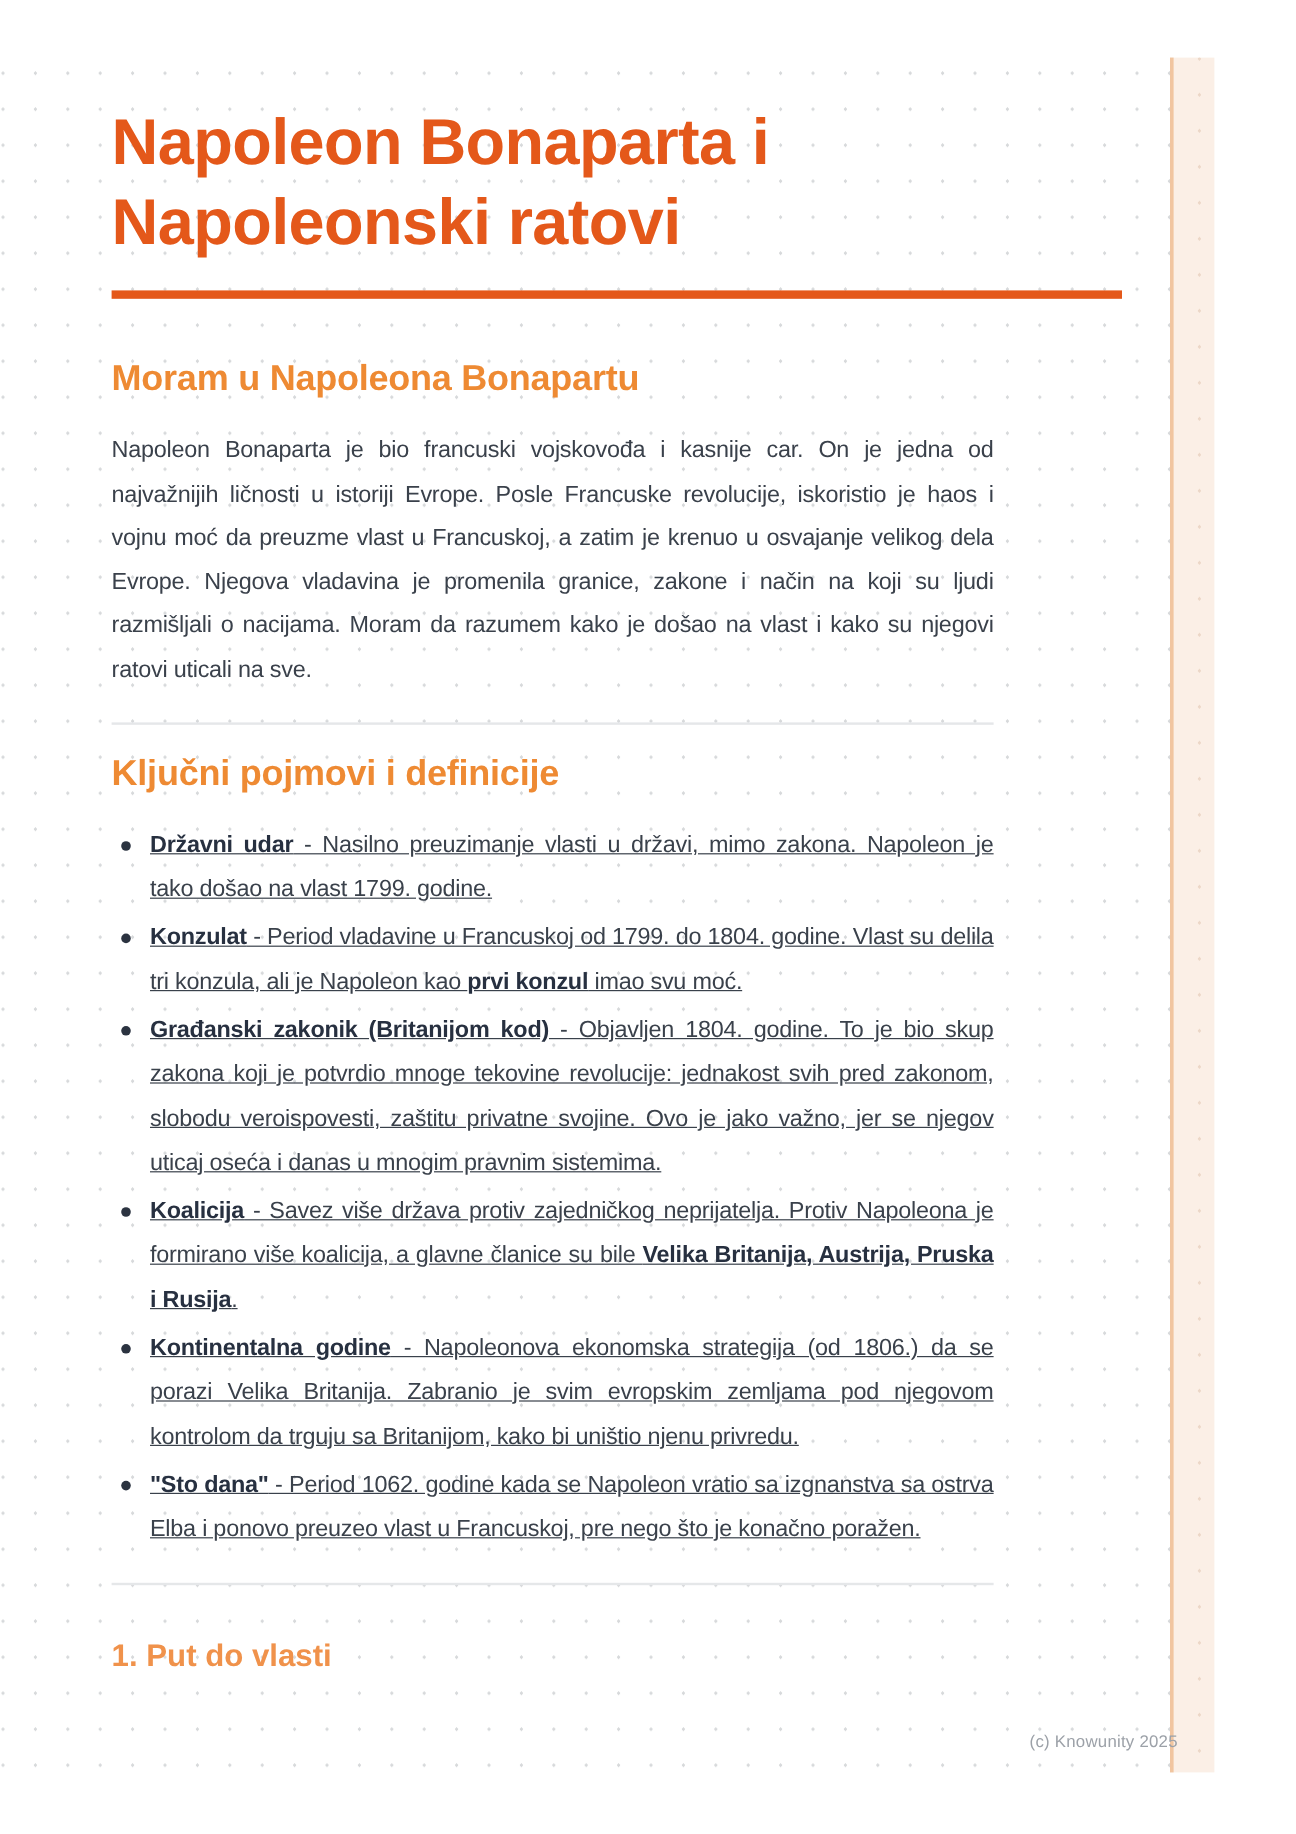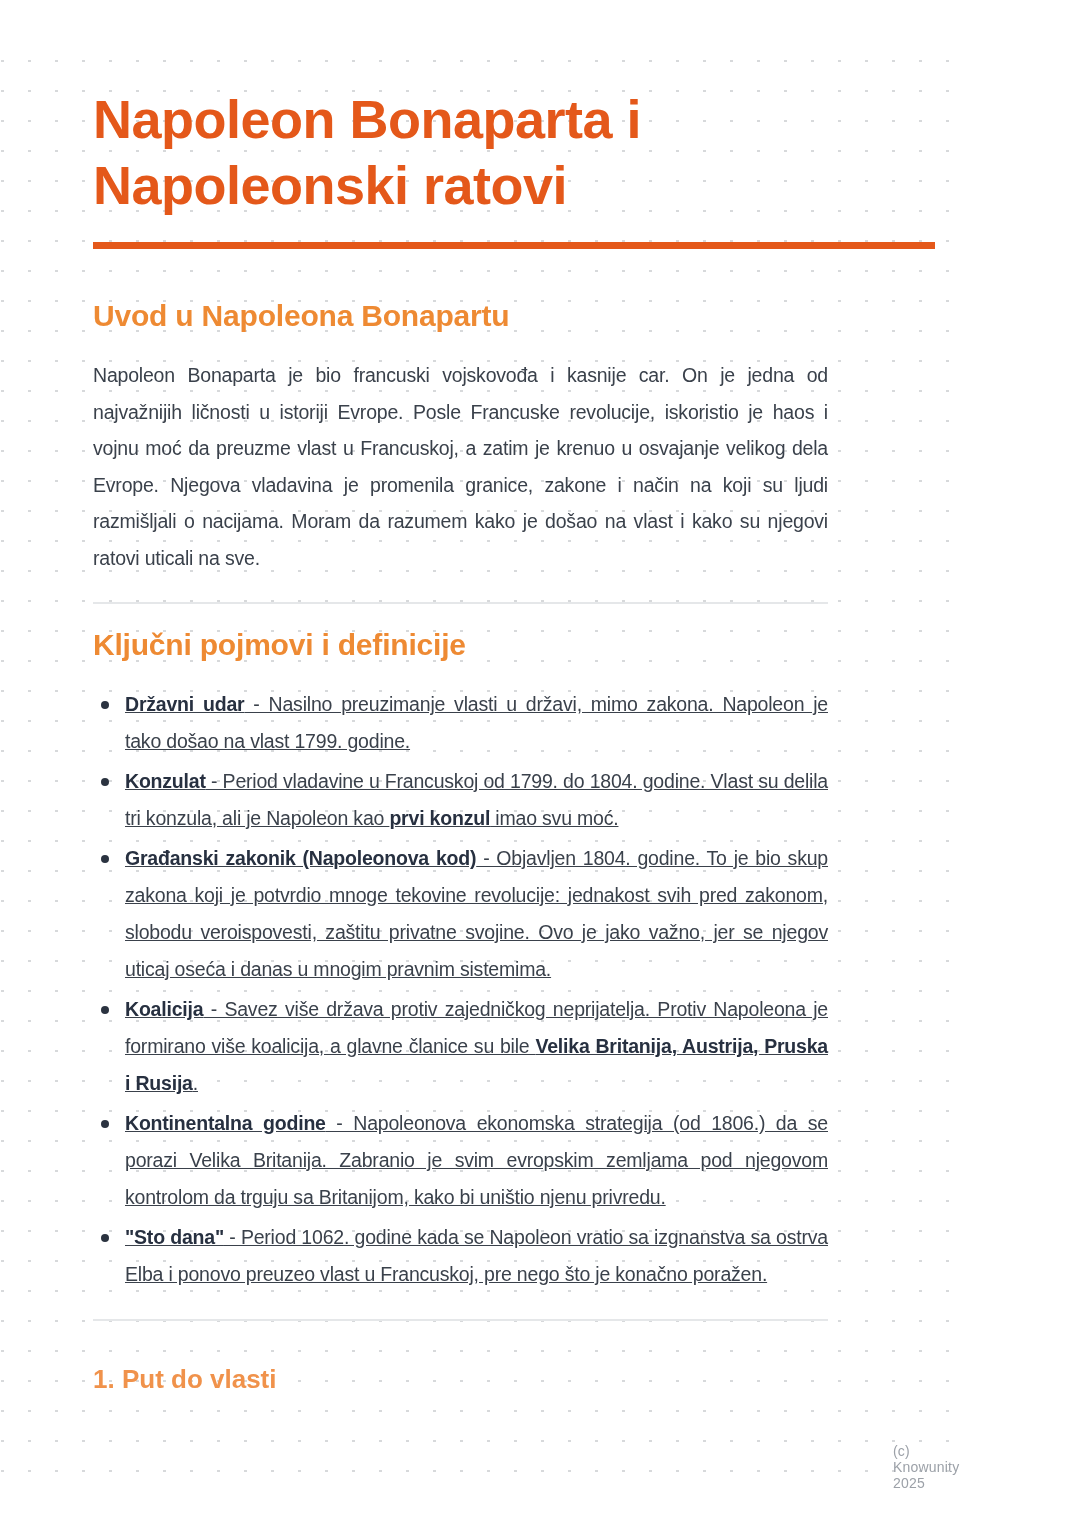--- a/index.html
+++ b/index.html
@@ -17,6 +17,7 @@
     background-image: radial-gradient(circle, var(--dot-grid, #d7d9db) 1.3px, rgba(255,255,255,0) 1.5px);
     background-size: 27px 30px;
     background-position: 16px 16px;
+    padding-left: 48px;
   }
   .mask { position: absolute; background: #ffffff; }
   .mask-top    { top: 0; left: 0; width: 1080px; height: 48px; }

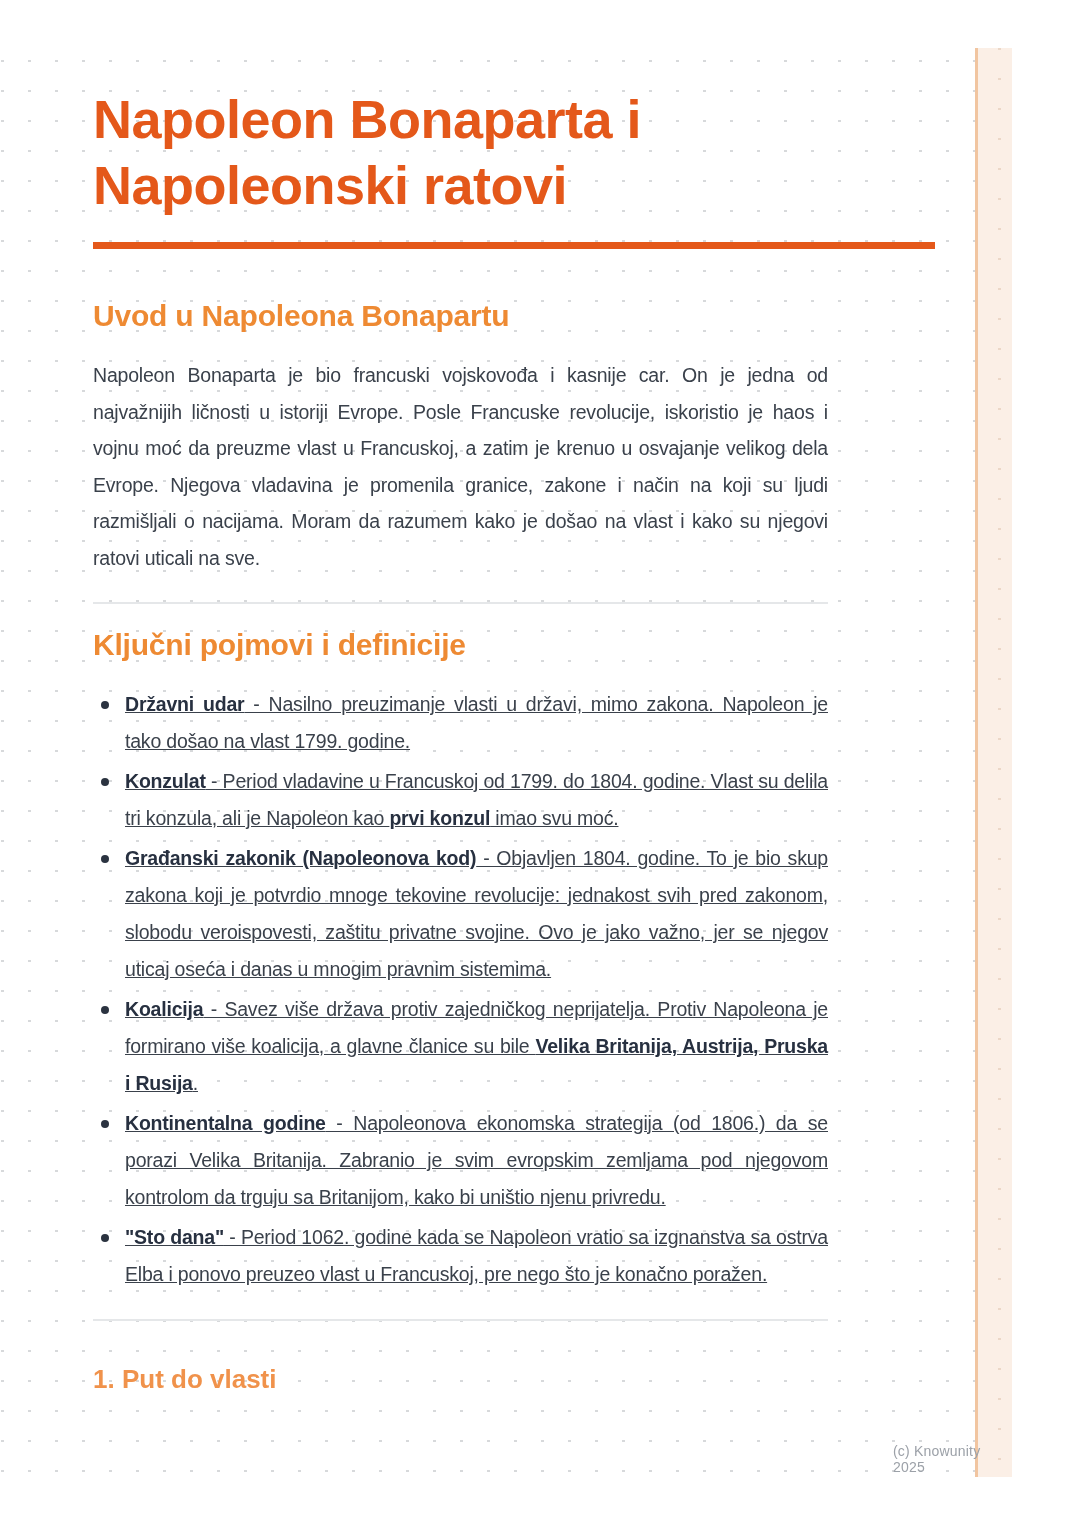--- a/index.html
+++ b/index.html
@@ -141,7 +141,7 @@
     </h1>
     <div class="title-rule"></div>
 
-    <h2 class="section-heading">Uvod u Napoleona Bonapartu</h2>
+    <h2 class="section-heading">Moram u Napoleona Bonapartu</h2>
     <p class="body-text">Napoleon Bonaparta je bio francuski vojskovođa i kasnije car. On je jedna od najvažnijih ličnosti u istoriji Evrope. Posle Francuske revolucije, iskoristio je haos i vojnu moć da preuzme vlast u Francuskoj, a zatim je krenuo u osvajanje velikog dela Evrope. Njegova vladavina je promenila granice, zakone i način na koji su ljudi razmišljali o nacijama. Moram da razumem kako je došao na vlast i kako su njegovi ratovi uticali na sve.</p>
 
     <hr class="divider">

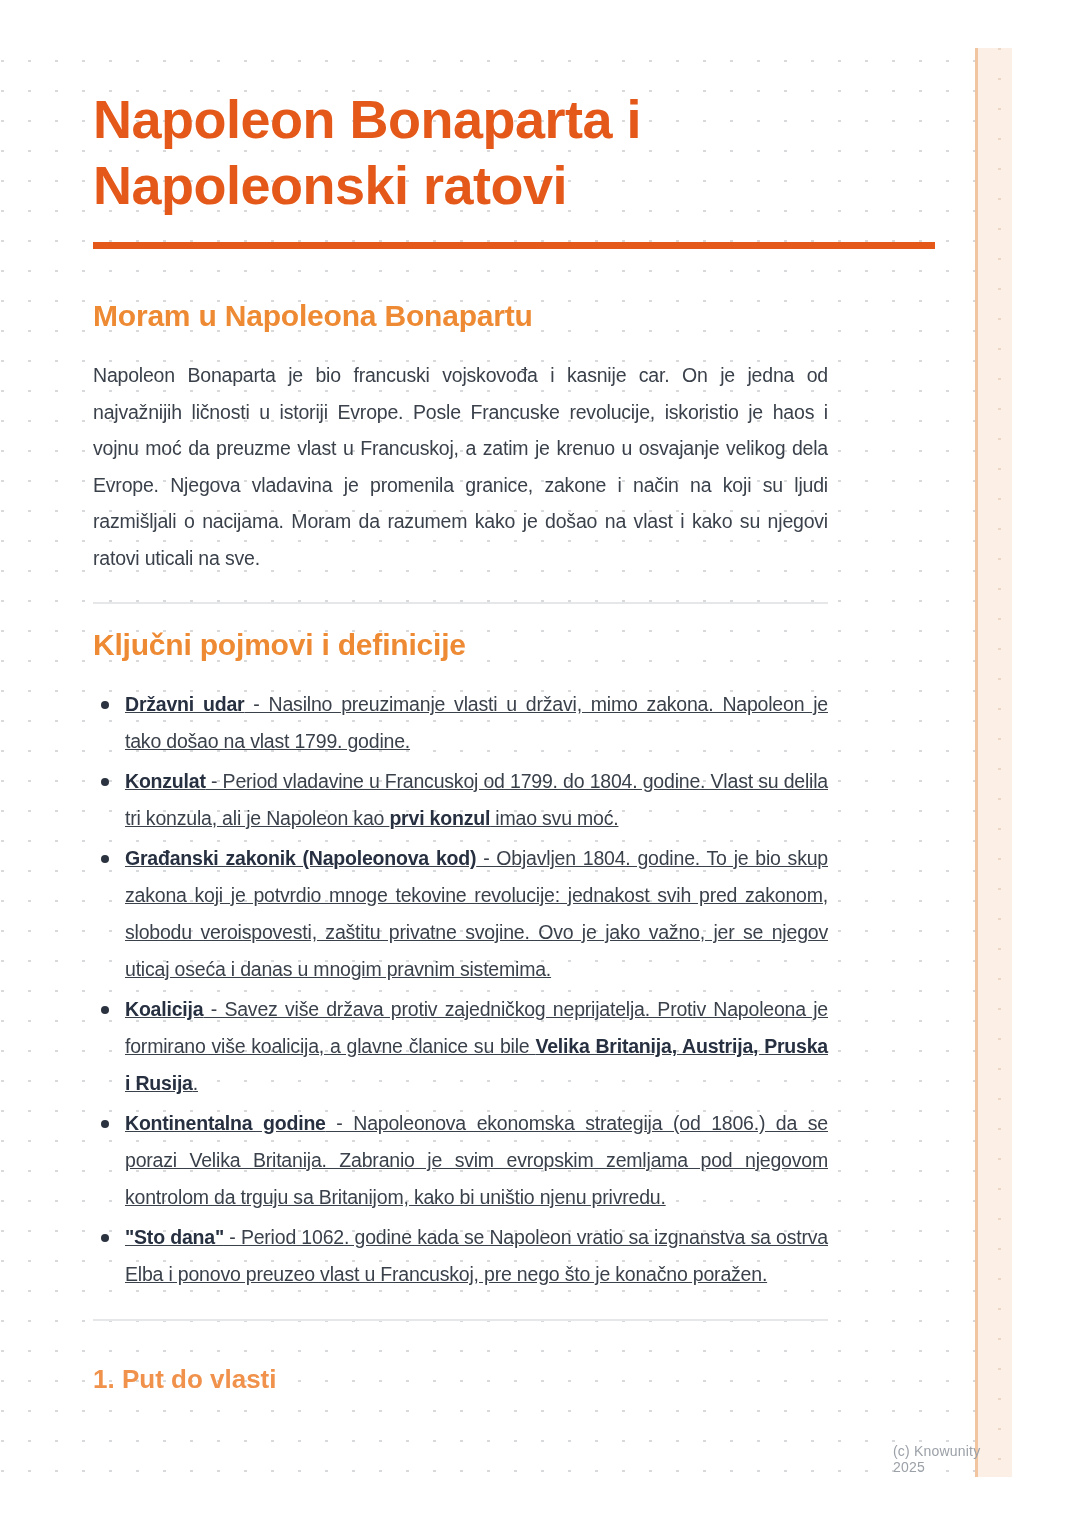--- a/index.html
+++ b/index.html
@@ -150,7 +150,7 @@
     <ul class="key-terms" id="key-terms-list">
         <li><strong>Državni udar</strong><span> - Nasilno preuzimanje vlasti u državi, mimo zakona. Napoleon je tako došao na vlast 1799. godine.</span></li>
         <li><strong>Konzulat</strong><span> - Period vladavine u Francuskoj od 1799. do 1804. godine. Vlast su delila tri konzula, ali je Napoleon kao </span><strong>prvi konzul</strong><span> imao svu moć.</span></li>
-        <li><strong>Građanski zakonik (Napoleonova kod)</strong><span> - Objavljen 1804. godine. To je bio skup zakona koji je potvrdio mnoge tekovine revolucije: jednakost svih pred zakonom, slobodu veroispovesti, zaštitu privatne svojine. Ovo je jako važno, jer se njegov uticaj oseća i danas u mnogim pravnim sistemima.</span></li>
+        <li><strong>Građanski zakonik (Britanijom kod)</strong><span> - Objavljen 1804. godine. To je bio skup zakona koji je potvrdio mnoge tekovine revolucije: jednakost svih pred zakonom, slobodu veroispovesti, zaštitu privatne svojine. Ovo je jako važno, jer se njegov uticaj oseća i danas u mnogim pravnim sistemima.</span></li>
         <li><strong>Koalicija</strong><span> - Savez više država protiv zajedničkog neprijatelja. Protiv Napoleona je formirano više koalicija, a glavne članice su bile </span><strong>Velika Britanija, Austrija, Pruska i Rusija</strong><span>.</span></li>
         <li><strong>Kontinentalna godine</strong><span> - Napoleonova ekonomska strategija (od 1806.) da se porazi Velika Britanija. Zabranio je svim evropskim zemljama pod njegovom kontrolom da trguju sa Britanijom, kako bi uništio njenu privredu.</span></li>
         <li><strong>"Sto dana"</strong><span> - Period 1062. godine kada se Napoleon vratio sa izgnanstva sa ostrva Elba i ponovo preuzeo vlast u Francuskoj, pre nego što je konačno poražen.</span></li>

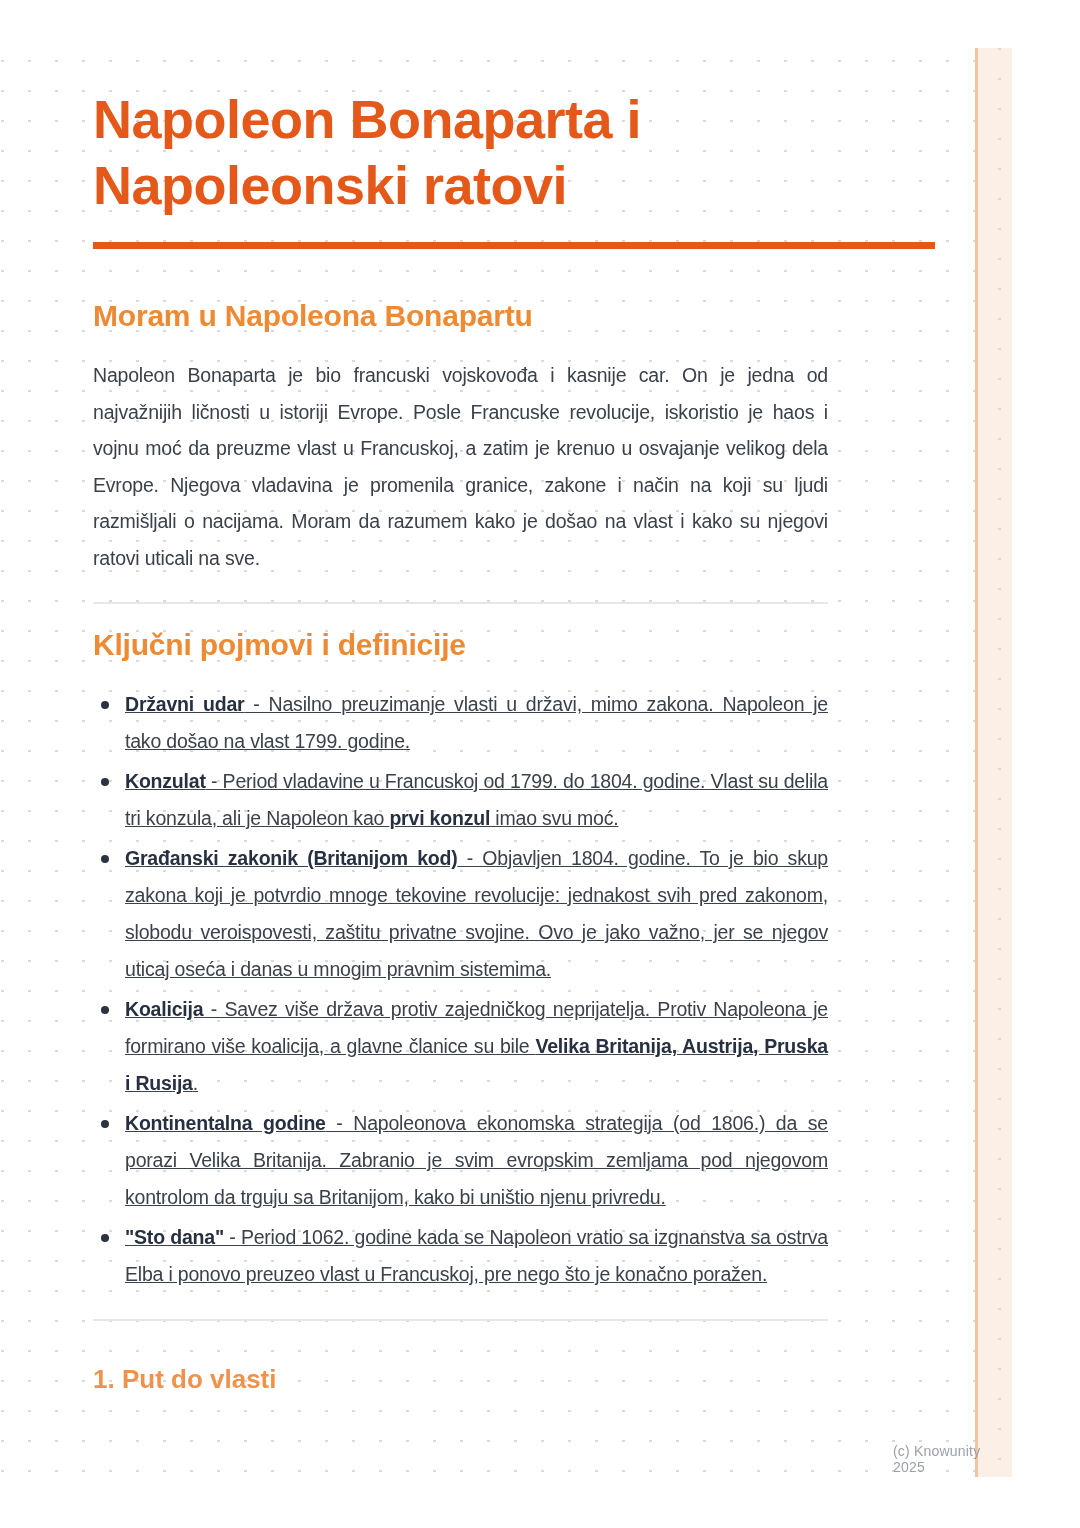--- a/index.html
+++ b/index.html
@@ -116,7 +116,7 @@
   }
   .watermark {
     position: absolute;
-    left: 893px;
+    left: 858px;
     top: 1443px;
     font-size: 14px;
     letter-spacing: 0.2px;

